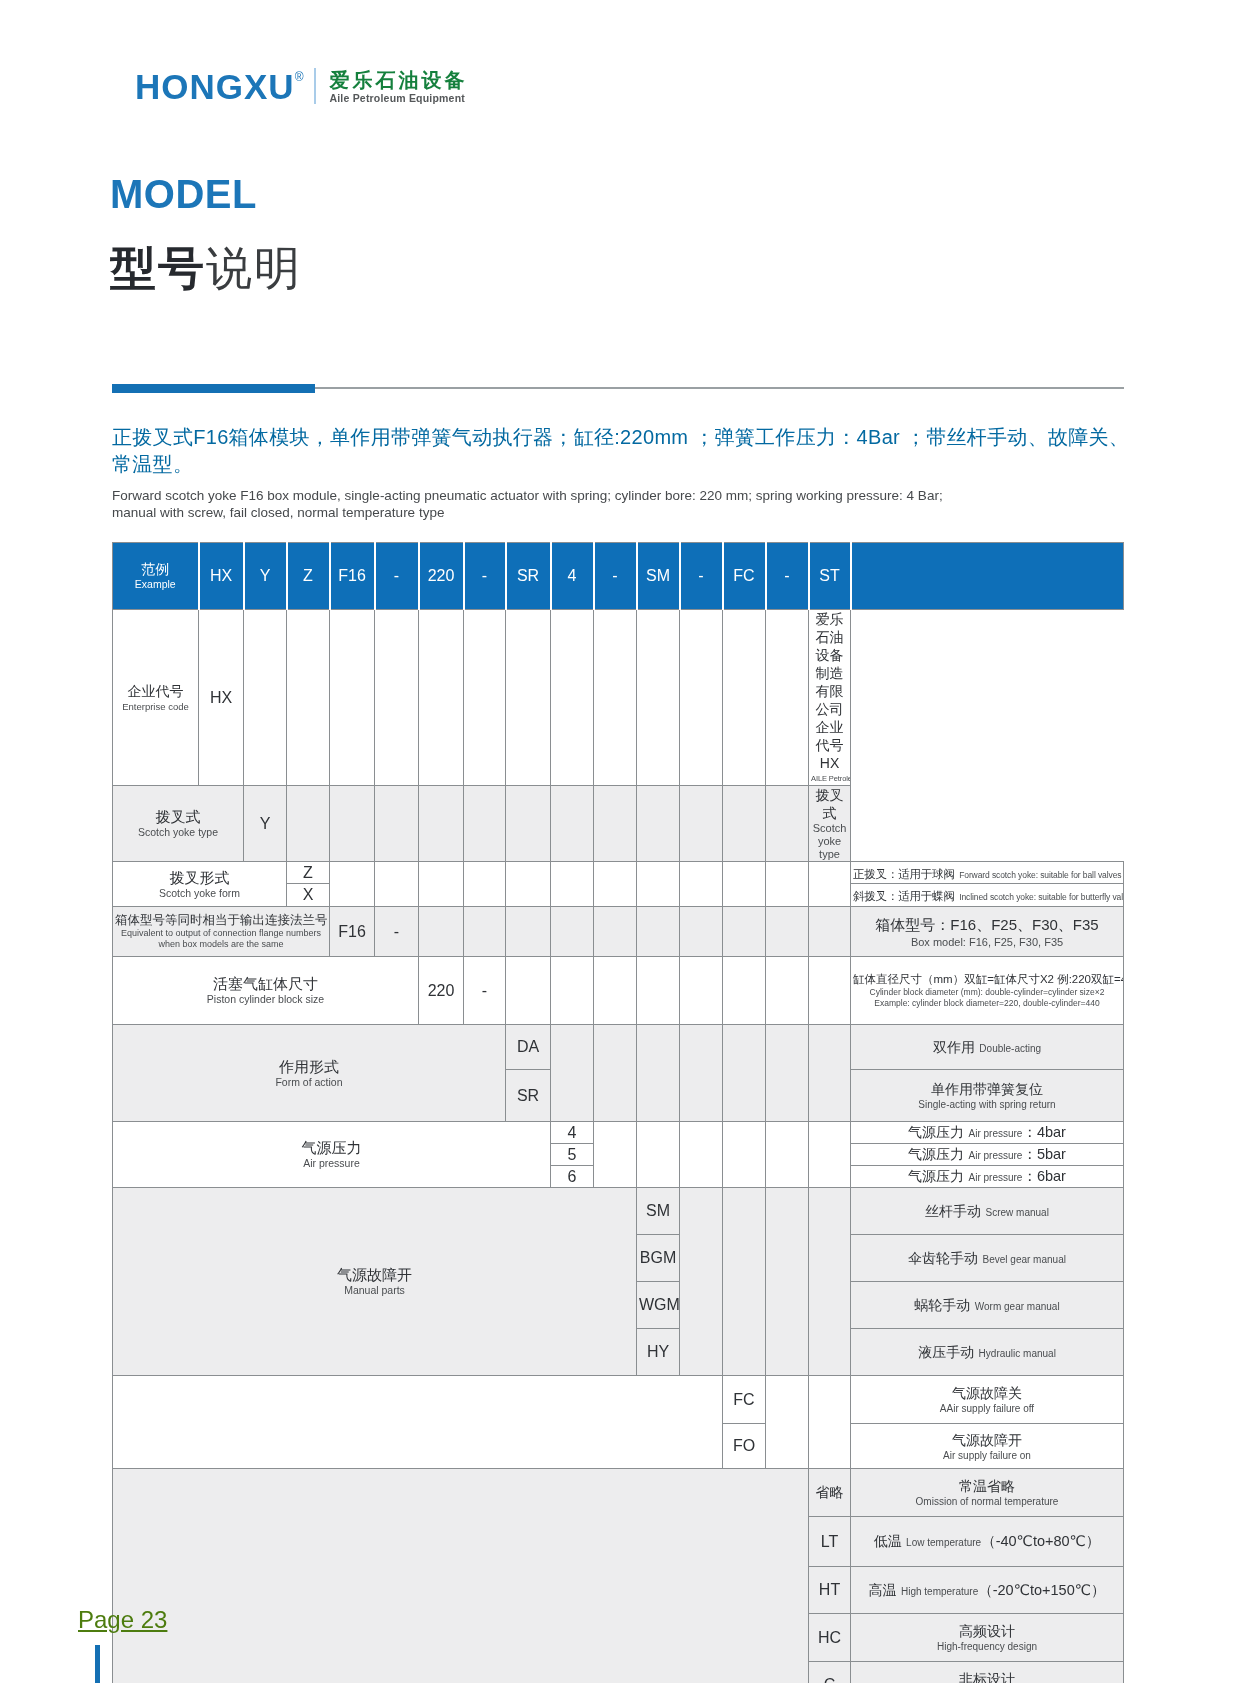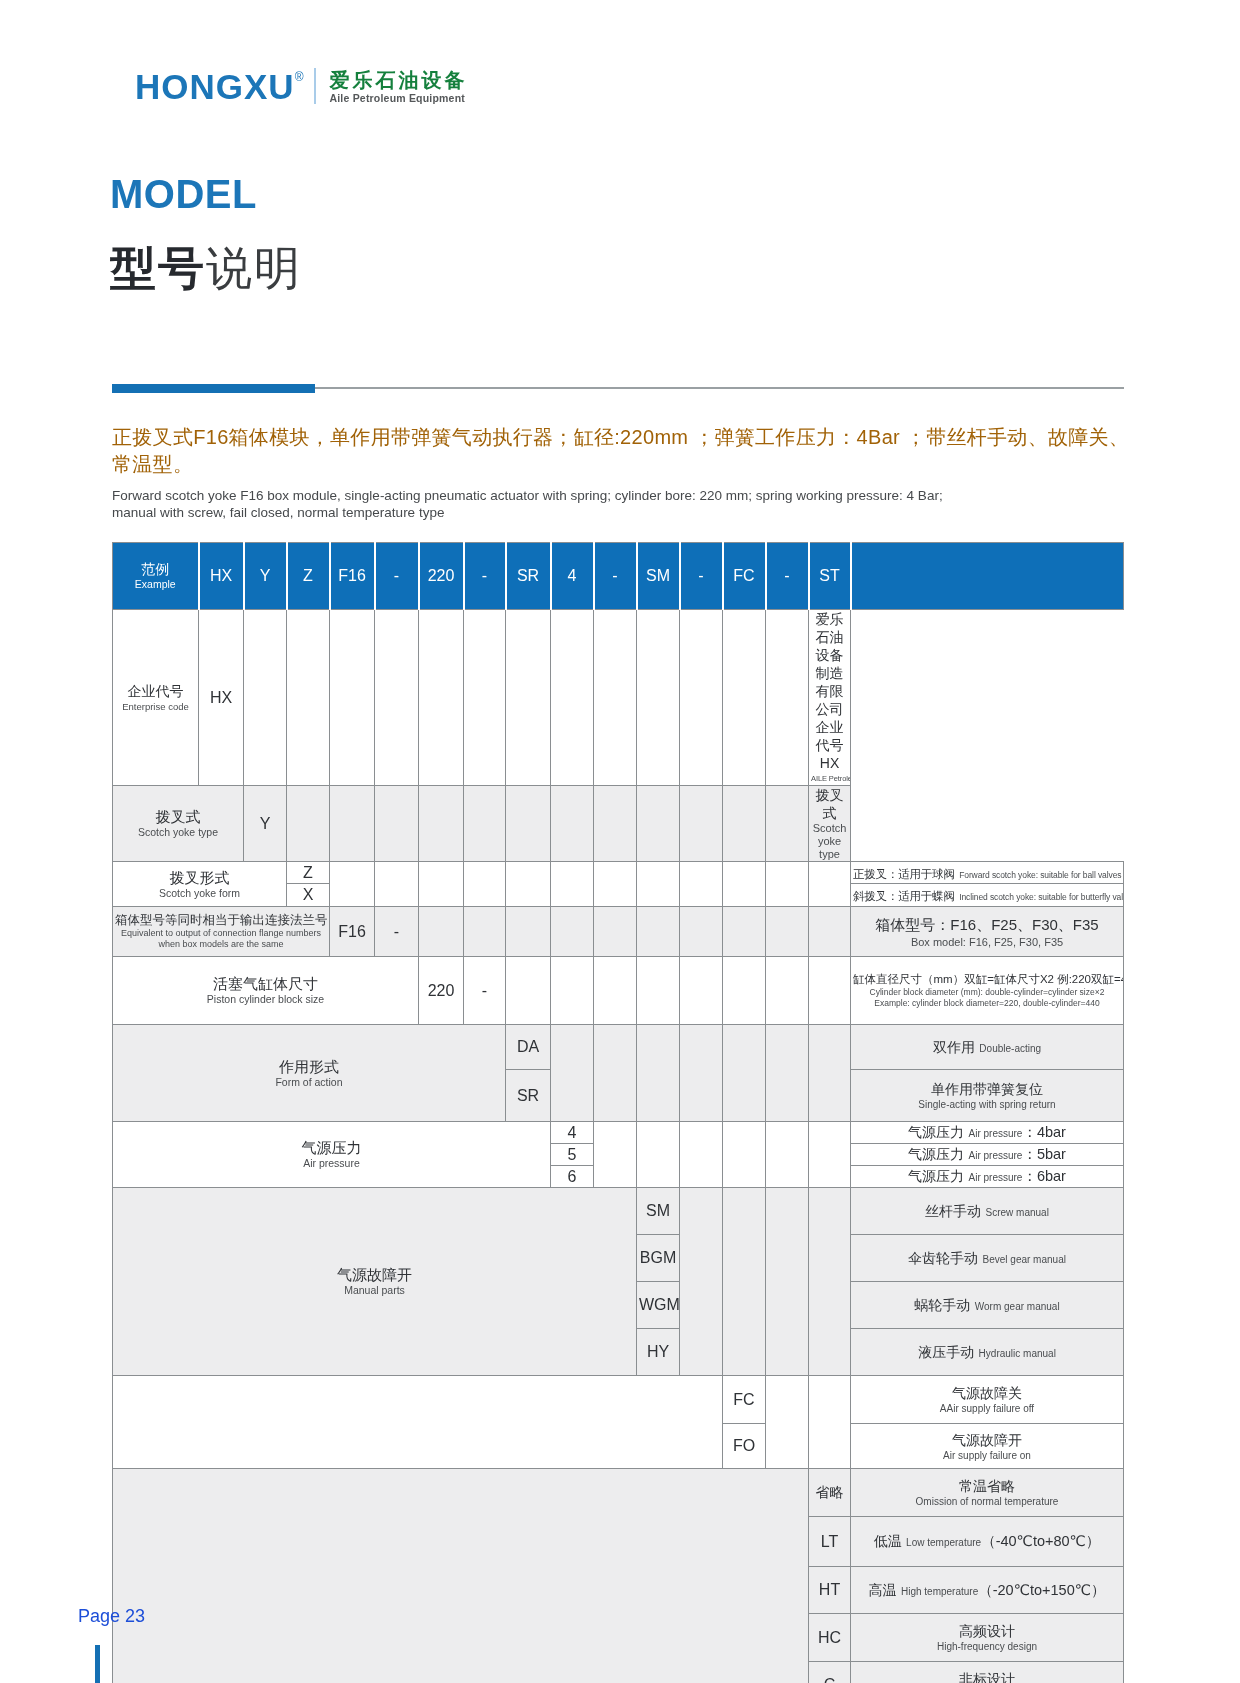--- a/index.html
+++ b/index.html
@@ -31,7 +31,7 @@
 
   
   .intro { position:absolute; left:112px; top:424px; width:1030px; }
-  .intro-zh { font-size:20px; color:#a16207; letter-spacing:0.3px; }
+  .intro-zh { font-size:20px; color:#0369a1; letter-spacing:0.3px; }
   .intro-en { margin-top:9px; font-size:13.5px; line-height:17px; color:#46494C; }
 
   

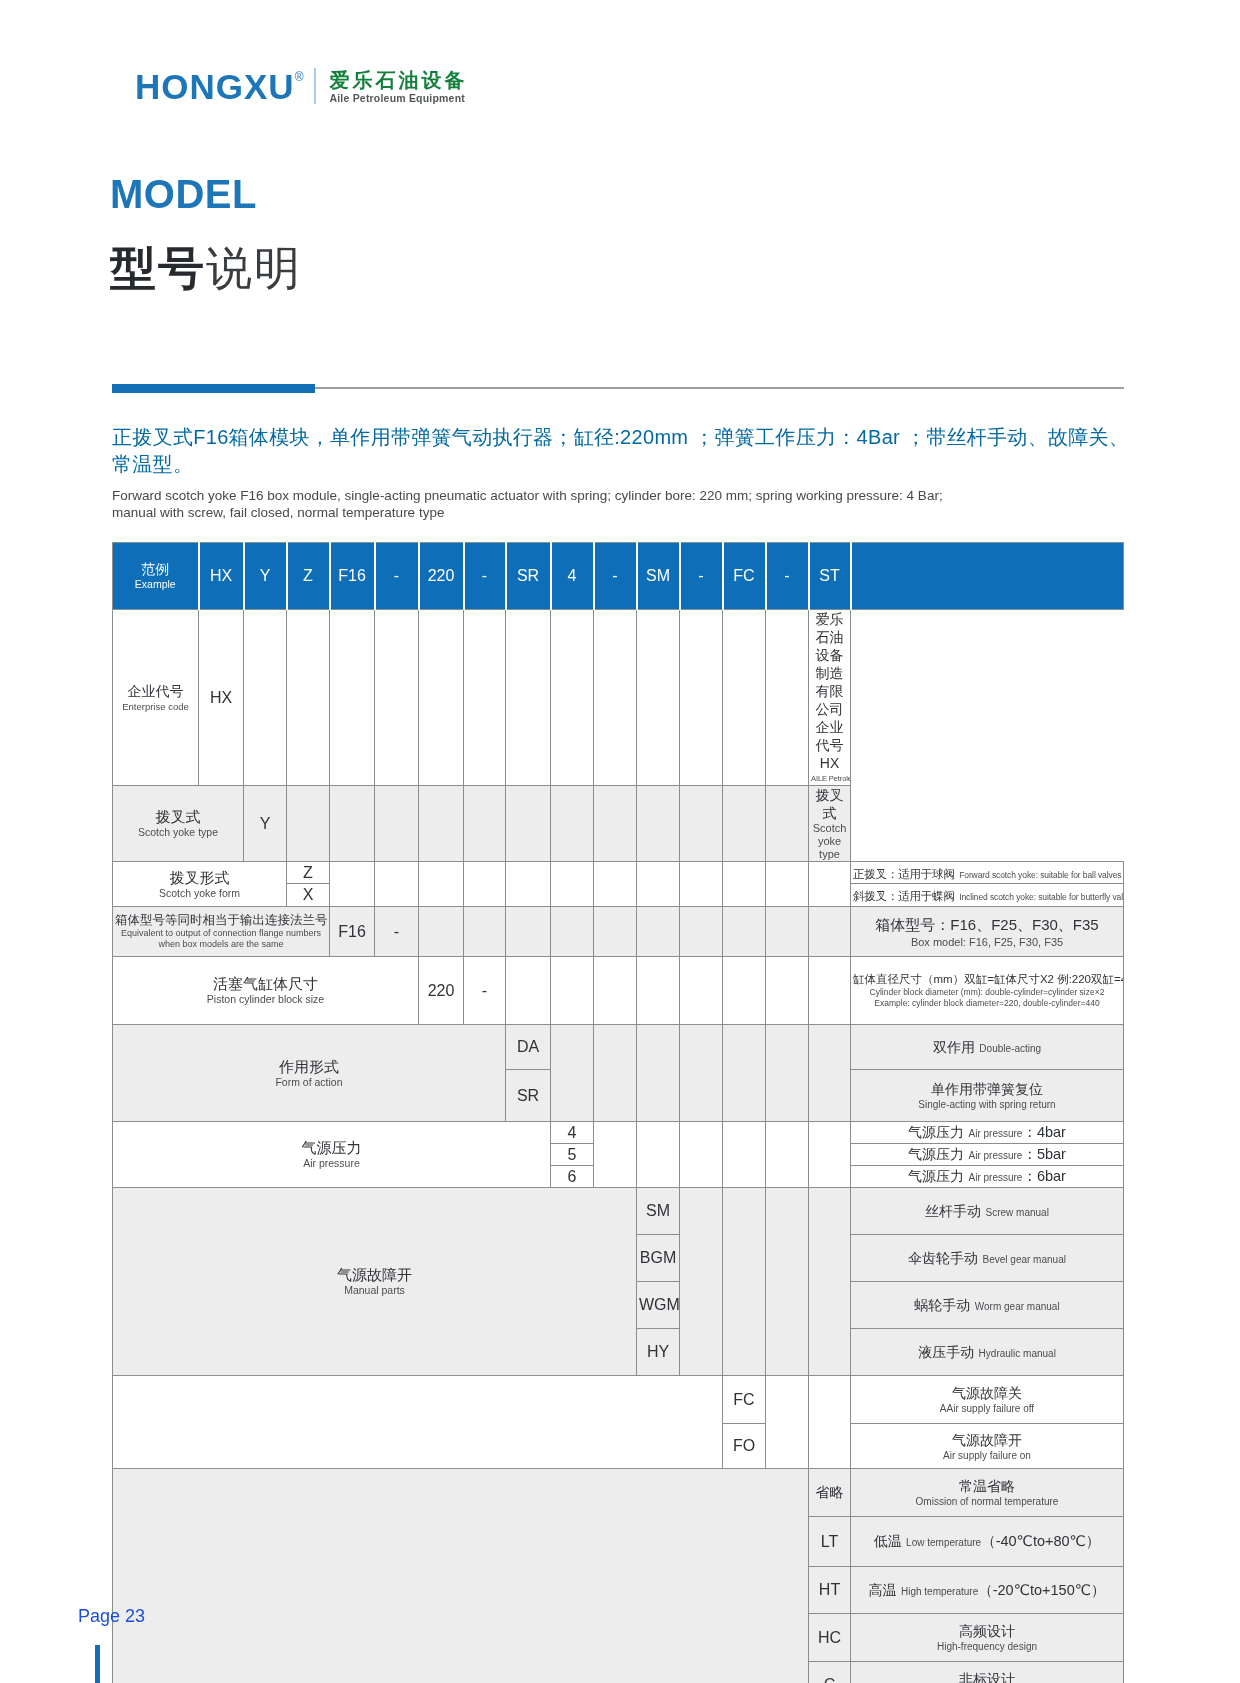--- a/index.html
+++ b/index.html
@@ -73,7 +73,7 @@
   td.note-cell { }
 
   
-  .page-num { position:absolute; left:78px; top:1606px; color:#1d4ed8; font-size:18px; }
+  .page-num { position:absolute; left:78px; top:1606px; color:#4d7c0f; font-size:24px;text-decoration:underline; }
   .page-bar { position:absolute; left:95px; top:1645px; width:5px; height:38px; background:#1470B4; }
 </style>
 </head>

